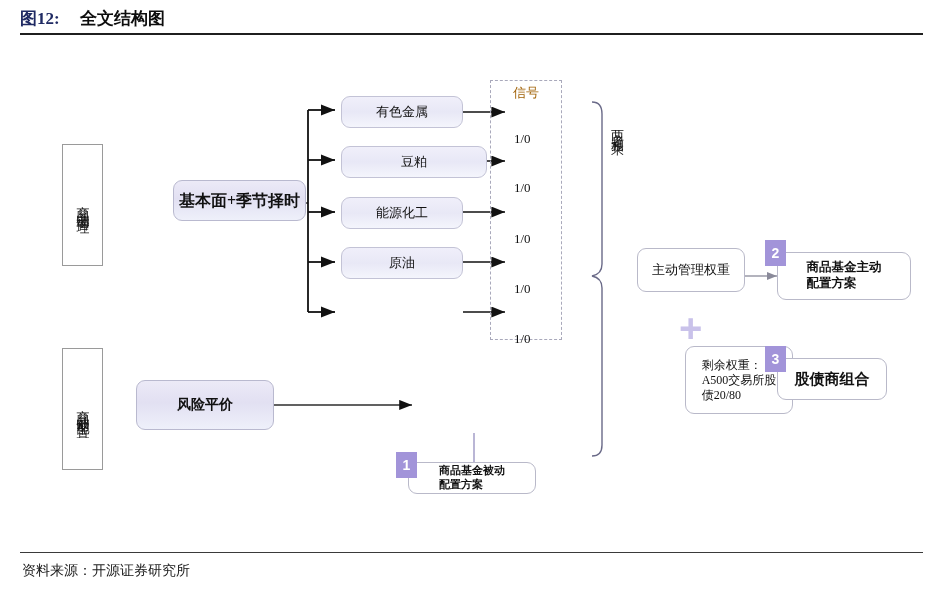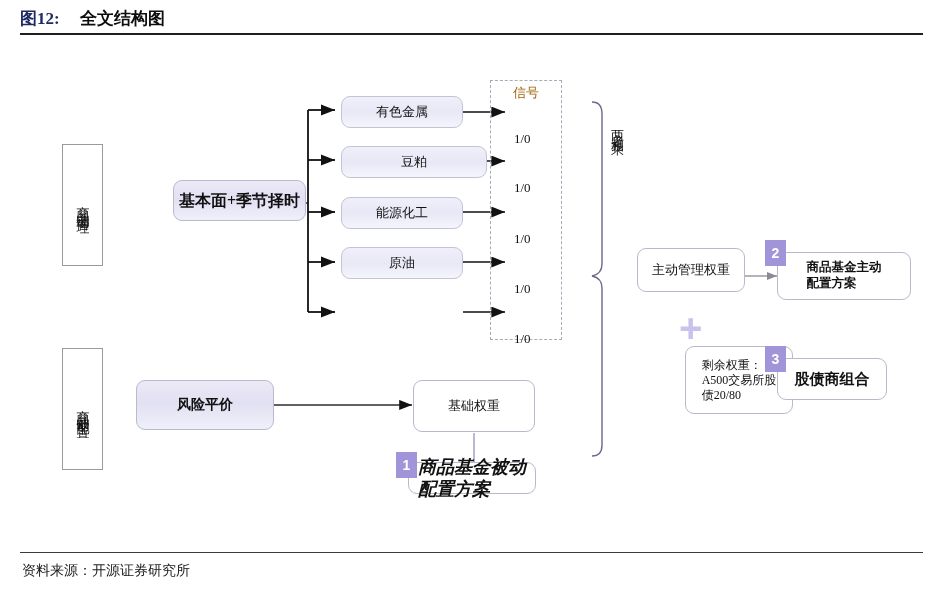--- a/index.html
+++ b/index.html
@@ -225,7 +225,6 @@
   <div class="badge" style="left:765px;top:306px;">3</div>
   <div class="node white" style="left:777px;top:318px;width:110px;height:42px;font-size:15px;">股债商组合</div>
 
-  <div class="node white" style="left:413px;top:340px;width:122px;height:52px;font-weight:normal;">基础权重</div>
 
   <div class="badge" style="left:396px;top:412px;">1</div>
   <div class="node white" style="left:408px;top:422px;width:128px;height:32px;font-size:18px;font-style:italic;">商品基金被动

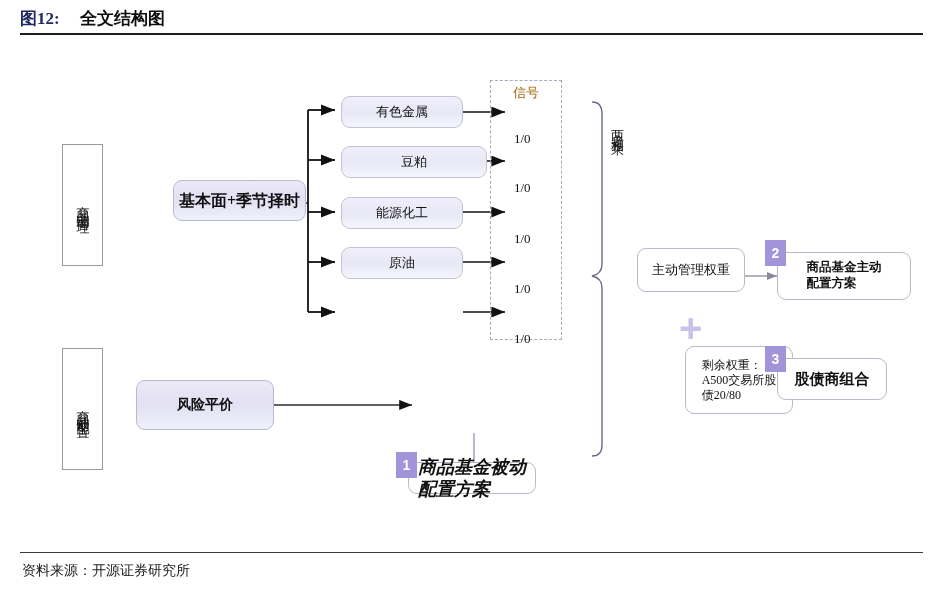--- a/index.html
+++ b/index.html
@@ -227,7 +227,7 @@
 
 
   <div class="badge" style="left:396px;top:412px;">1</div>
-  <div class="node white" style="left:408px;top:422px;width:128px;height:32px;font-size:18px;font-style:italic;">商品基金被动
+  <div class="node white" style="left:408px;top:422px;width:128px;height:32px;font-size:11px;">商品基金被动
 配置方案</div>
 
 </div>

